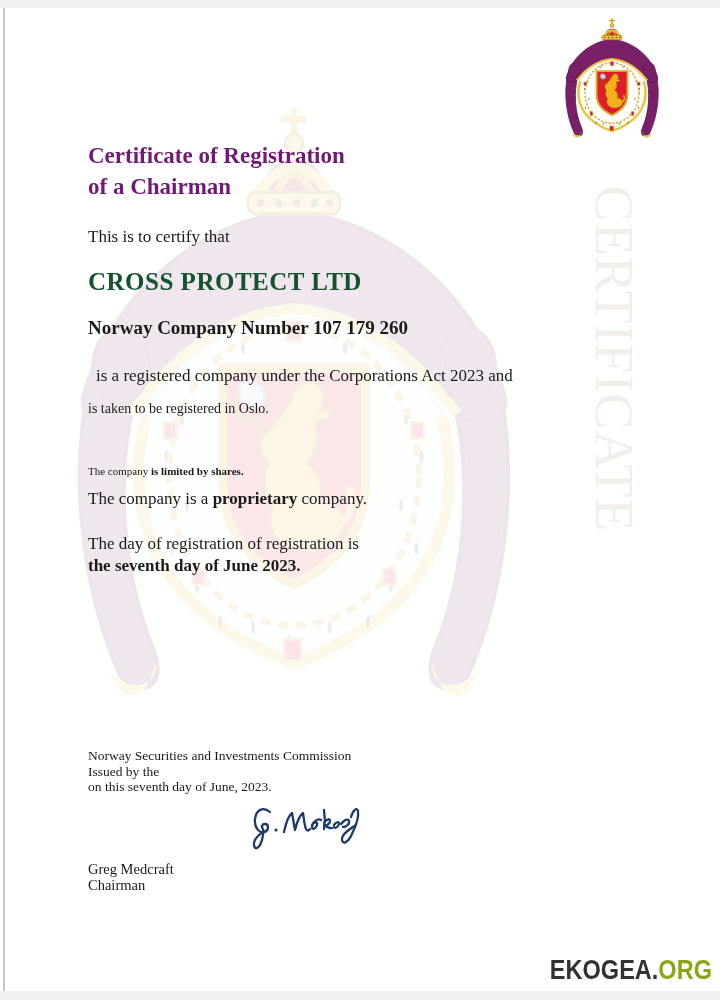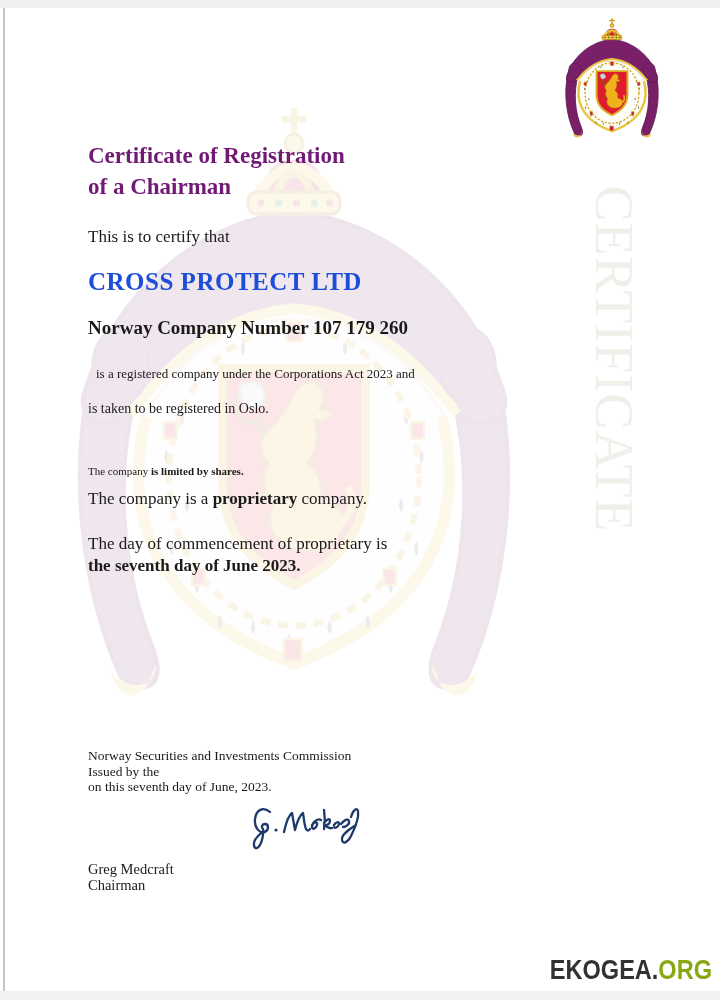--- a/index.html
+++ b/index.html
@@ -30,7 +30,7 @@
   .textblock{position:absolute;left:88px;z-index:2;}
   .title{top:140px;font-size:23px;font-weight:bold;line-height:31px;color:#701a75;}
   .certify{top:227px;font-size:17px;text-align:right;}
-  .company-name{top:268px;font-size:25px;font-weight:bold;letter-spacing:0.5px;color:#1d4ed8;text-align:center;}
+  .company-name{top:268px;font-size:25px;font-weight:bold;letter-spacing:0.5px;color:#14532d;text-align:center;}
   .company-number{top:317px;font-size:19px;font-weight:bold;}
   .body1{top:366px;font-size:13px;padding-left:8px;}
   .body2{top:401px;font-size:14px;}

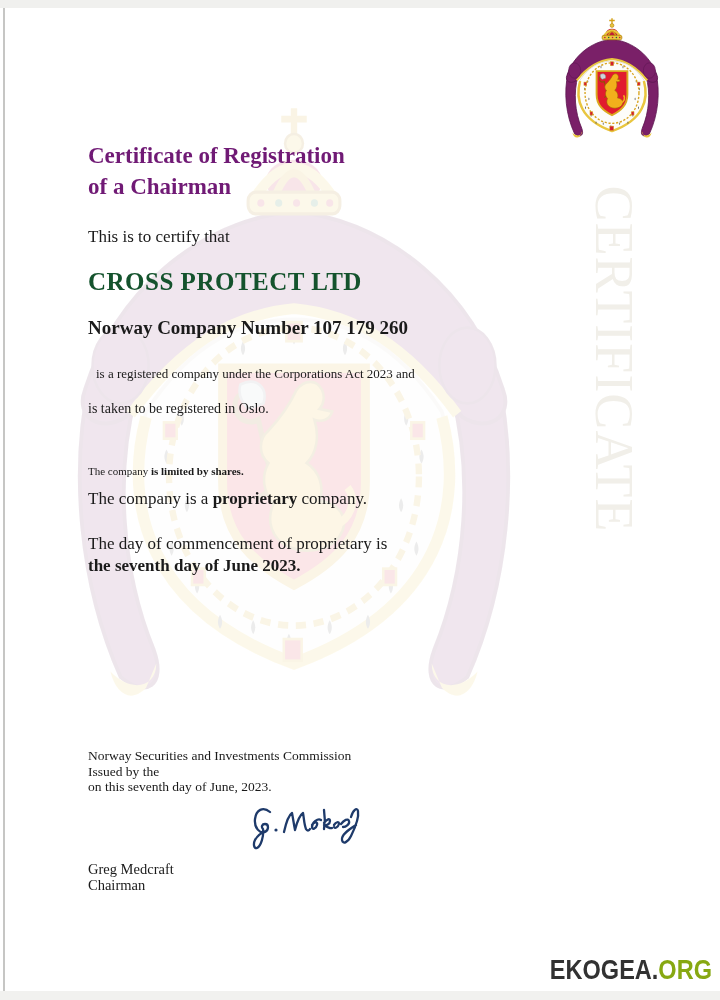--- a/index.html
+++ b/index.html
@@ -32,7 +32,7 @@
   .certify{top:227px;font-size:17px;text-align:right;}
   .company-name{top:268px;font-size:25px;font-weight:bold;letter-spacing:0.5px;color:#14532d;text-align:center;}
   .company-number{top:317px;font-size:19px;font-weight:bold;}
-  .body1{top:366px;font-size:13px;padding-left:8px;}
+  .body1{top:366px;font-size:17px;padding-left:8px;}
   .body2{top:401px;font-size:14px;}
   .limited{top:465px;font-size:11px;}
   .proprietary{top:489px;font-size:17px;}

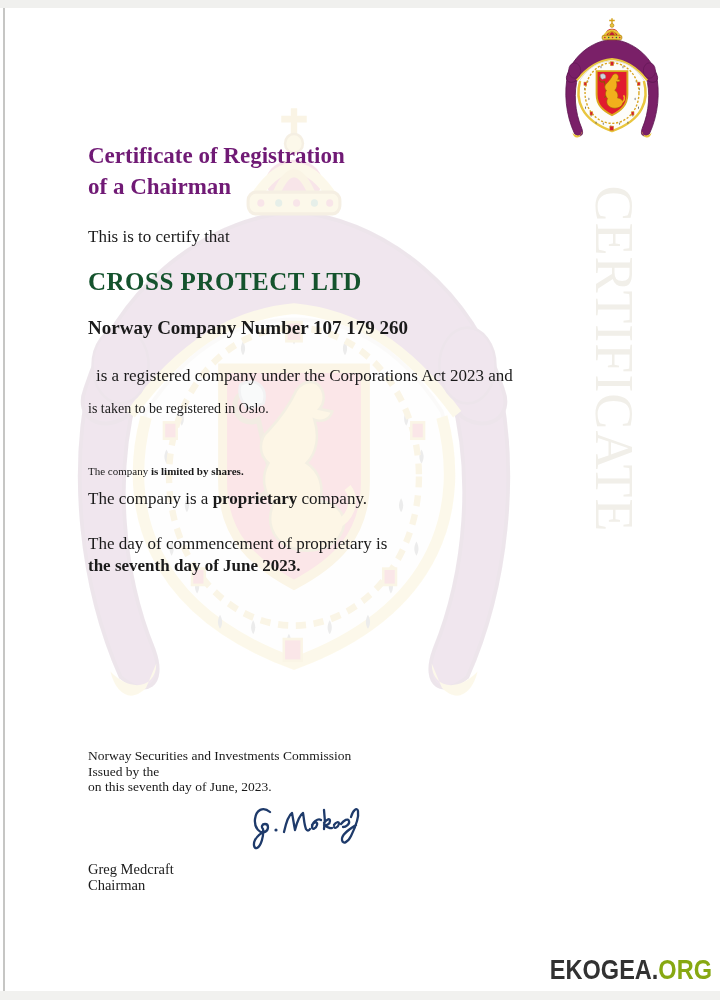--- a/index.html
+++ b/index.html
@@ -172,7 +172,7 @@
 </div>
 
 <div class="textblock commencement">
-  <div>The day of commencement of proprietary is</div>
+  <div>The day of registration of registration is</div>
   <div class="bold">the seventh day of June 2023.</div>
 </div>
 

